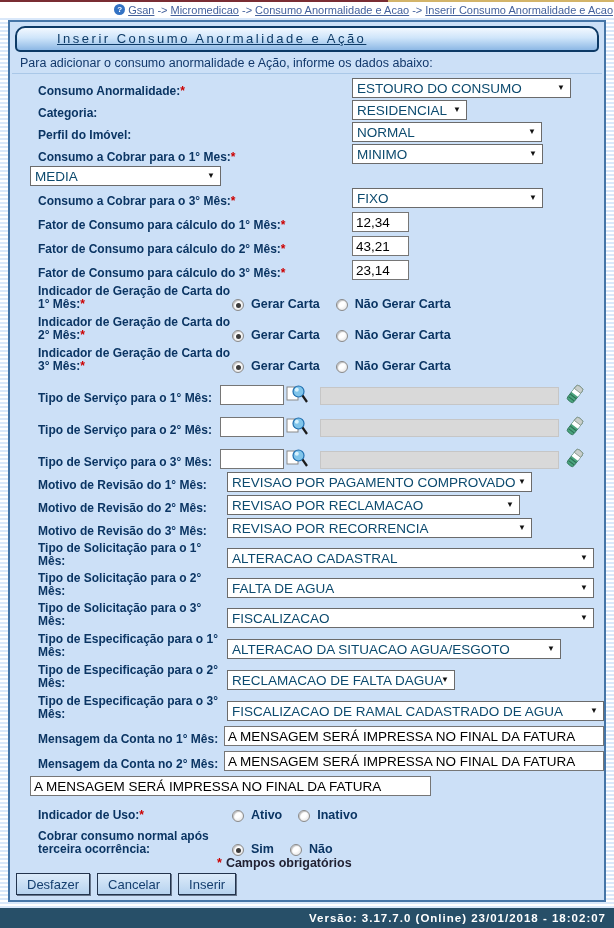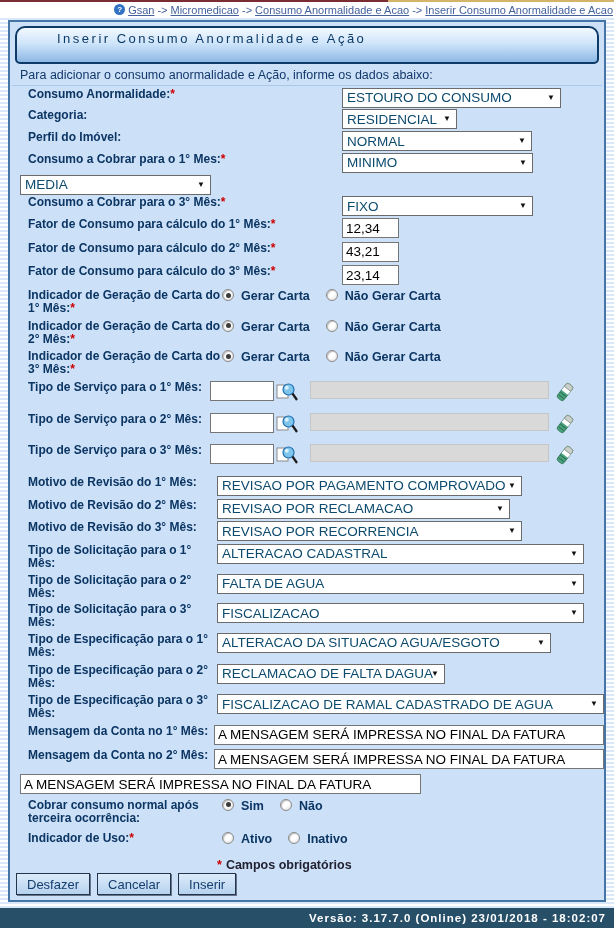--- a/index.html
+++ b/index.html
@@ -31,11 +31,11 @@
     display:flex;flex-direction:column;overflow:hidden;
   }
   .titlebar{
-    margin:4px 5px 0 5px;height:38px;box-sizing:border-box;
+    margin:4px 5px 0 5px;height:26px;box-sizing:border-box;
     border:2px solid #0d3a66;border-radius:10px 10px 5px 5px;
     background:linear-gradient(180deg,#f2f8ff 0%,#cfe5fa 45%,#8db8e5 100%);
     color:#0d3a66;font-size:13px;letter-spacing:2.5px;line-height:22px;
-    padding-left:40px;white-space:nowrap;overflow:hidden;
+    padding-left:40px;white-space:nowrap;overflow:hidden;text-decoration:underline;
   }
   .intro{
     color:#12386b;font-size:12.5px;padding:4px 0 3px 8px;margin:0 2px 2px 2px;

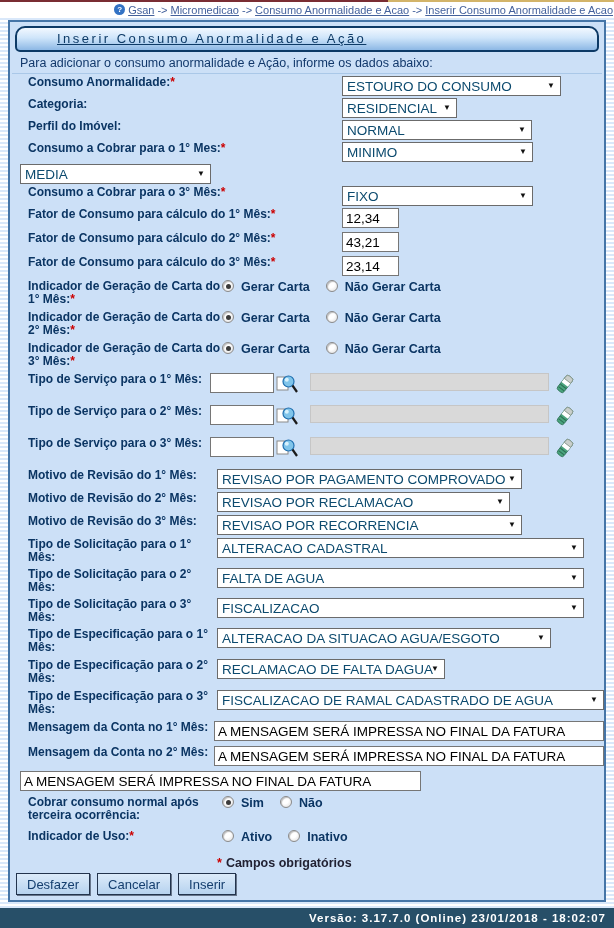--- a/index.html
+++ b/index.html
@@ -42,7 +42,7 @@
     border-bottom:1px solid #aac8e8;
   }
   
-  .row{display:flex;align-items:flex-start;margin-left:10px;}
+  .row{display:flex;align-items:flex-end;margin-left:20px;}
   .lbl{
     color:#0b3563;font-weight:bold;font-size:12px;line-height:13px;
     padding-left:8px;box-sizing:border-box;

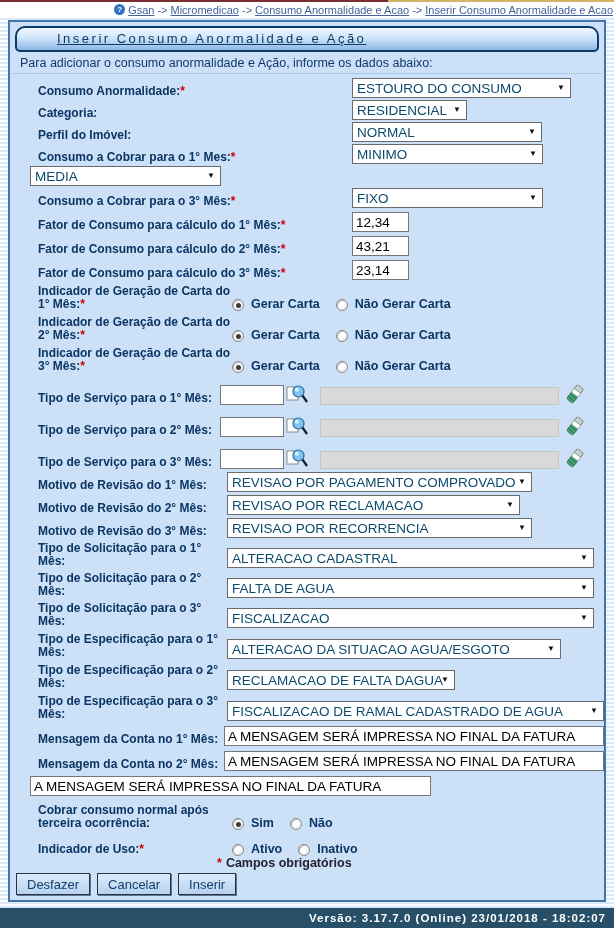--- a/index.html
+++ b/index.html
@@ -355,6 +355,14 @@
     <input class="txt" style="width: 401px;" value="A MENSAGEM SERÁ IMPRESSA NO FINAL DA FATURA">
   </div>
 
+  <div class="row rR2">
+    <span class="lbl"><span>Indicador de Uso:</span><span class="req">*</span></span>
+    <span class="radio"></span>
+      <span class="rlbl">Ativo</span>
+    <span class="radio rgap"></span>
+      <span class="rlbl">Inativo</span>
+  </div>
+
   <div class="row rR1">
     <span class="lbl"><span>Cobrar consumo normal após terceira ocorrência:</span></span>
     <span class="radio checked"></span>
@@ -363,14 +371,6 @@
       <span class="rlbl">Não</span>
   </div>
 
-  <div class="row rR2">
-    <span class="lbl"><span>Indicador de Uso:</span><span class="req">*</span></span>
-    <span class="radio"></span>
-      <span class="rlbl">Ativo</span>
-    <span class="radio rgap"></span>
-      <span class="rlbl">Inativo</span>
-  </div>
-
   <div class="note">
     <span class="req">*</span><span>Campos obrigatórios</span>
   </div>

